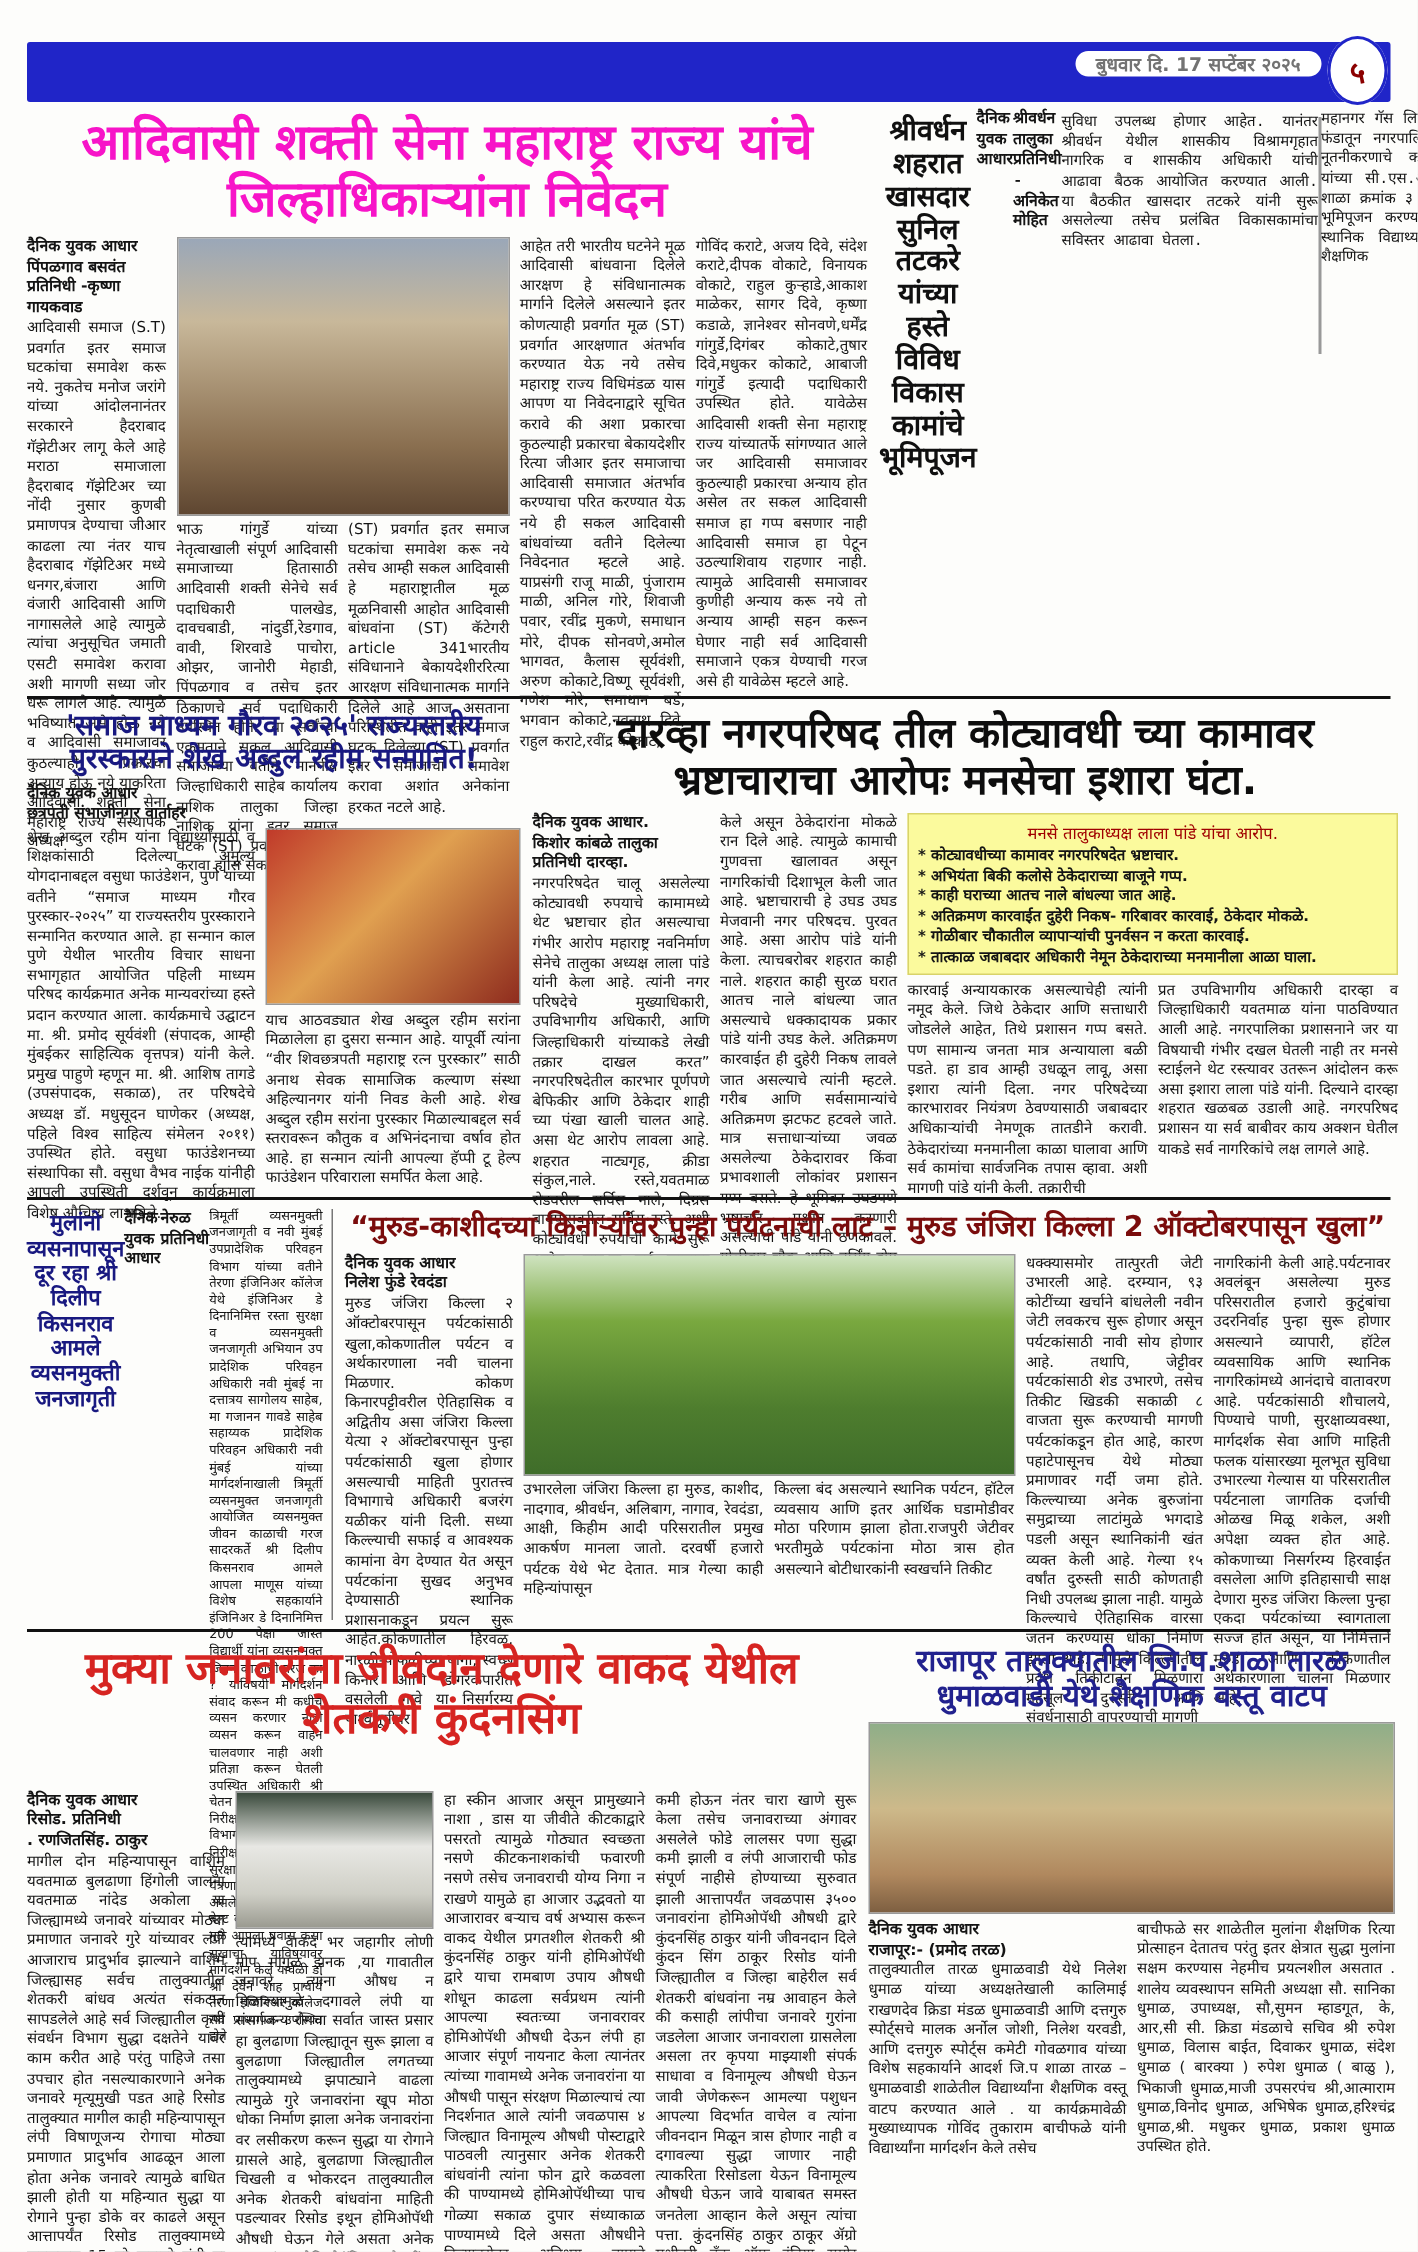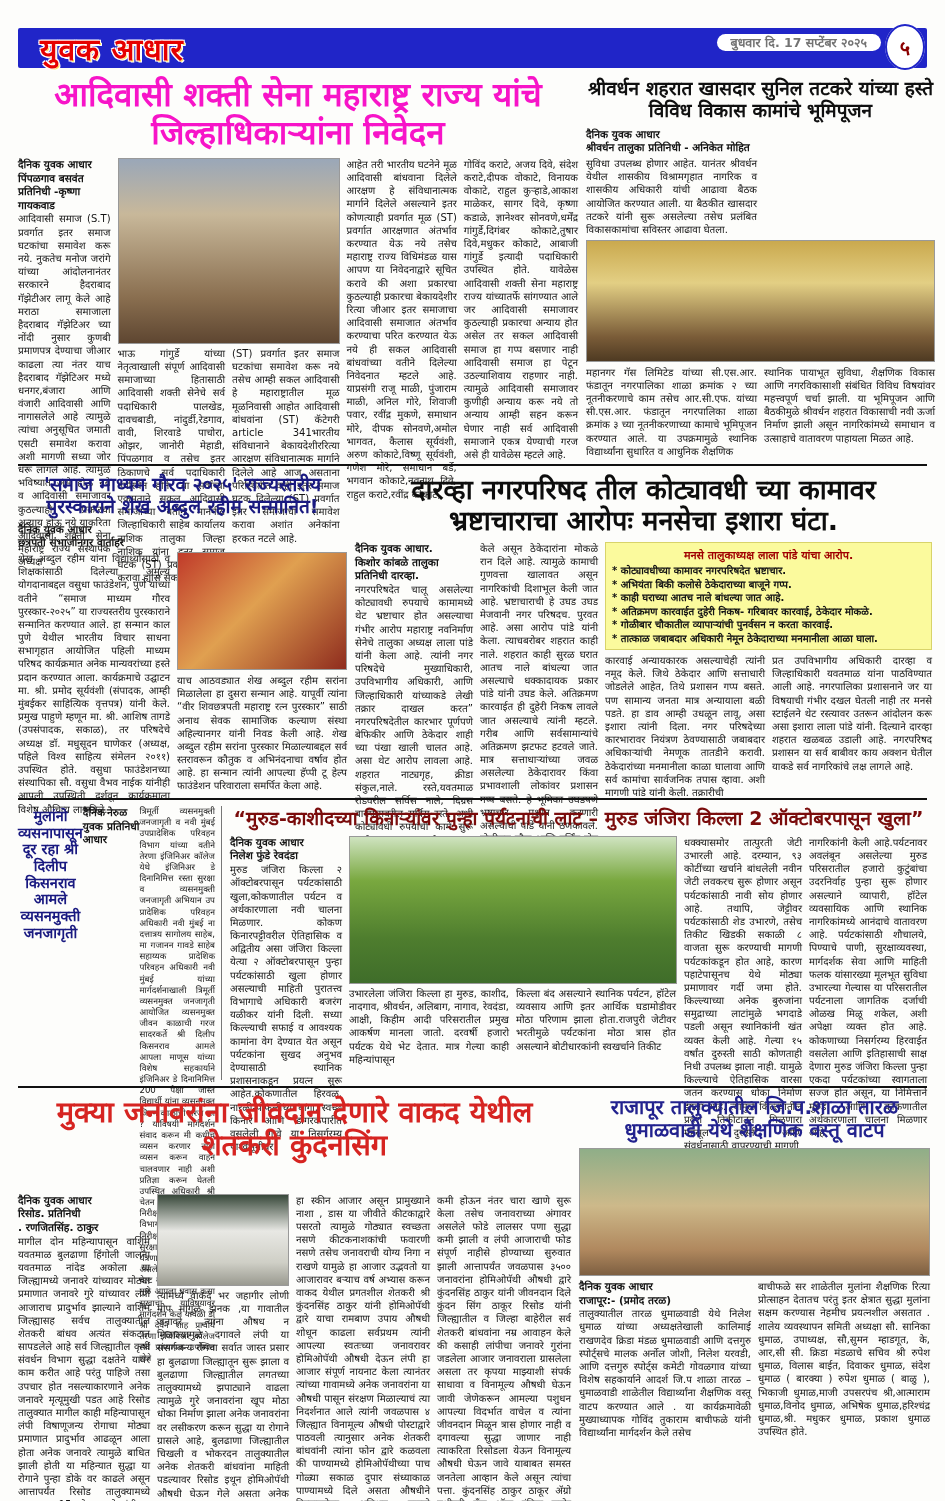--- a/index.html
+++ b/index.html
@@ -65,7 +65,6 @@
 <div class="page">
 
   <div class="masthead">
-    <div class="logo">युवक आधार</div>
     <div class="datepill">बुधवार दि. 17 सप्टेंबर २०२५</div>
     <div class="pagecirc">५</div>
   </div>

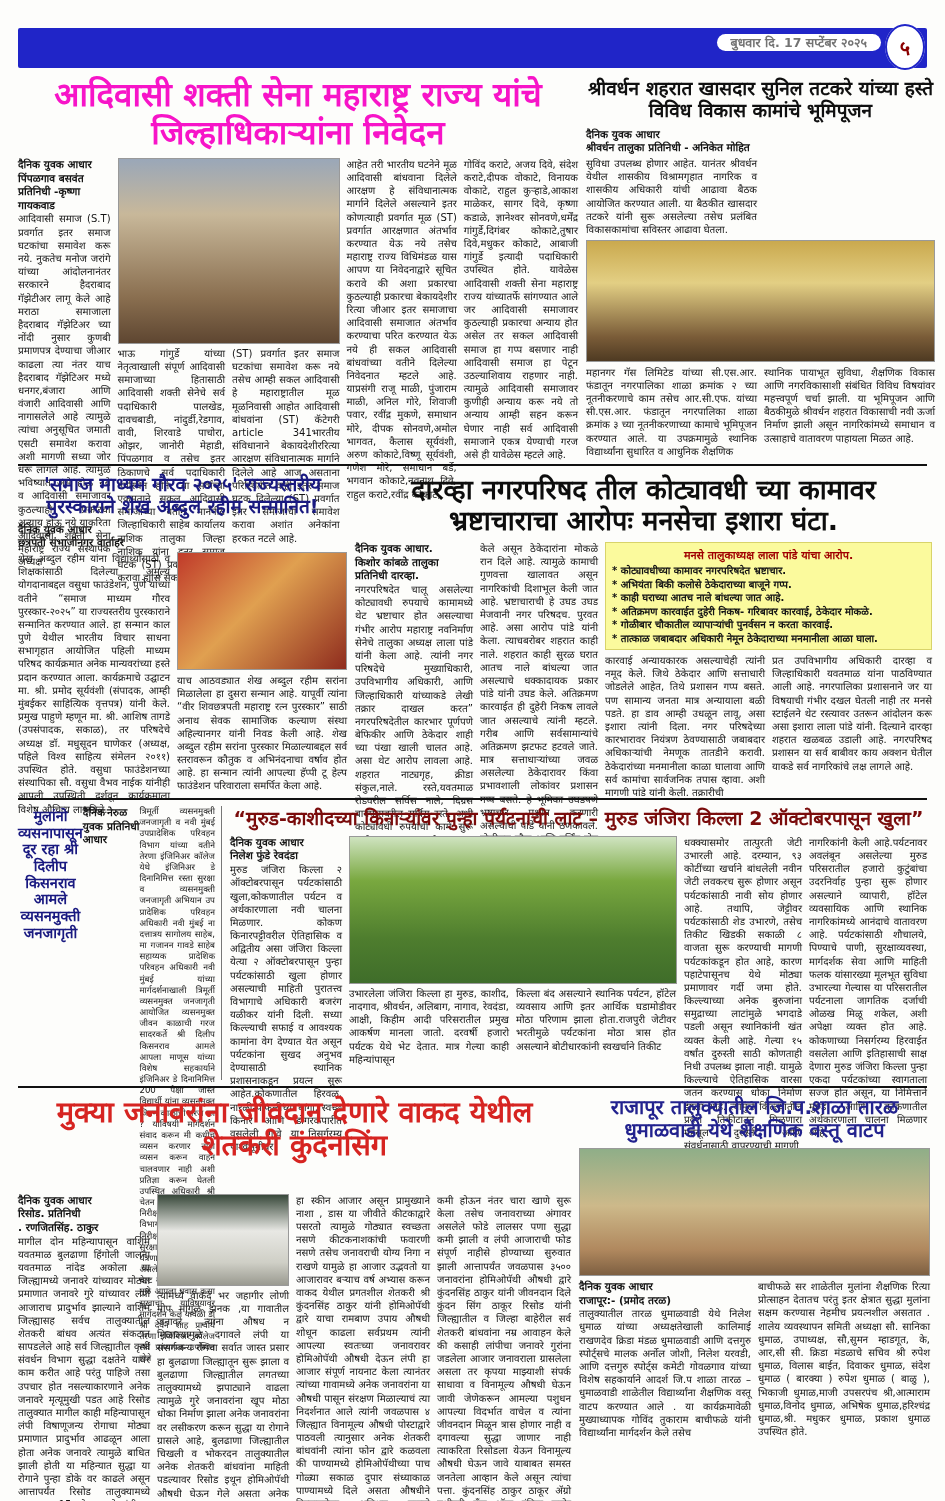--- a/index.html
+++ b/index.html
@@ -25,7 +25,7 @@
   .secA { height:398px; }
   .artAdivasi { width:560px; display:flex; flex-direction:column; }
   .hlA { font-size:33px; color:#f714c8; margin:2px 0 6px 0; }
-  .artShri { width:349px; margin-left:8px; display:flex; flex-direction:column; }
+  .artShri { width:349px; margin-left:8px; display:flex; flex-direction:row;font-family:Liberation Mono, monospace; }
   .hlShri { font-size:19px; color:#101010; margin:4px 0 6px 0; }
   .ph-office { height:186px; background:linear-gradient(180deg,#9aa7b8 0%,#c8b89a 30%,#8a6f50 75%,#5e4631 100%); }
   .ph-crowd { height:158px; background:linear-gradient(180deg,#caa94e 0%,#e3cf84 35%,#7a5c38 80%,#4e3a22 100%); margin:4px 0; }

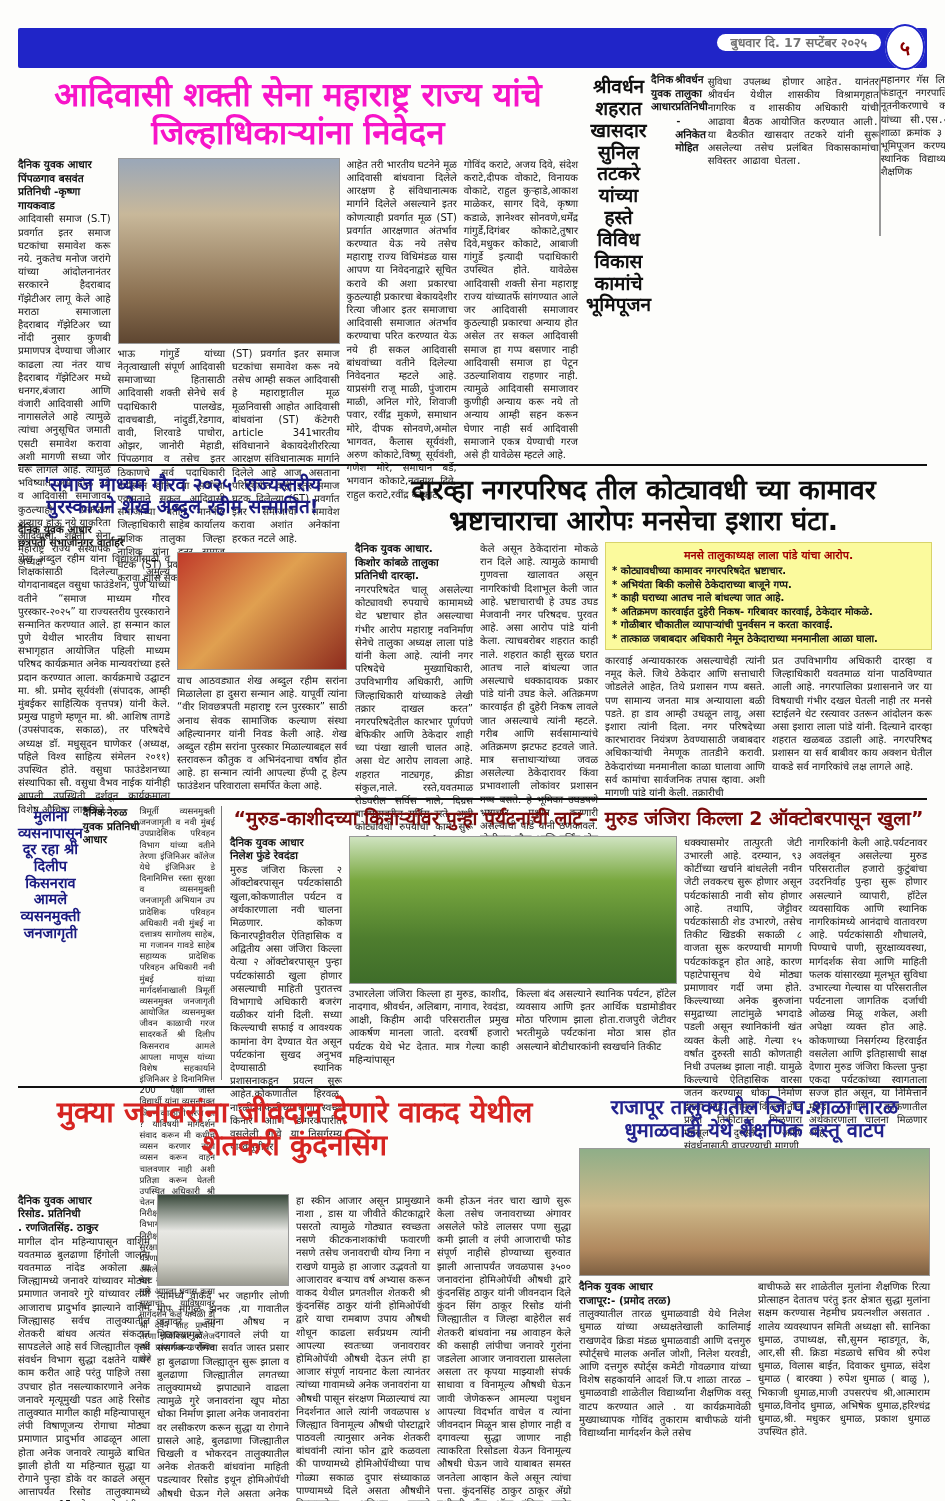--- a/index.html
+++ b/index.html
@@ -38,7 +38,7 @@
   .artDarwha { width:579px; margin-left:8px; display:flex; flex-direction:column; }
   .hlDarwha { font-size:27px; color:#0d0d0d; margin:2px 0 6px 0; }
   .claims { background:#fbfa9d; border:1px solid #d8d36a; padding:4px 6px; margin-bottom:4px; }
-  .claims .t { color:#a00000; font-weight:bold; font-size:11px; text-align:center; margin-bottom:2px; }
+  .claims .t { color:#a00000; font-weight:normal; font-size:11px; text-align:center; margin-bottom:2px; }
   .claims .c { font-size:10px; font-weight:bold; line-height:1.35; }
 
   

